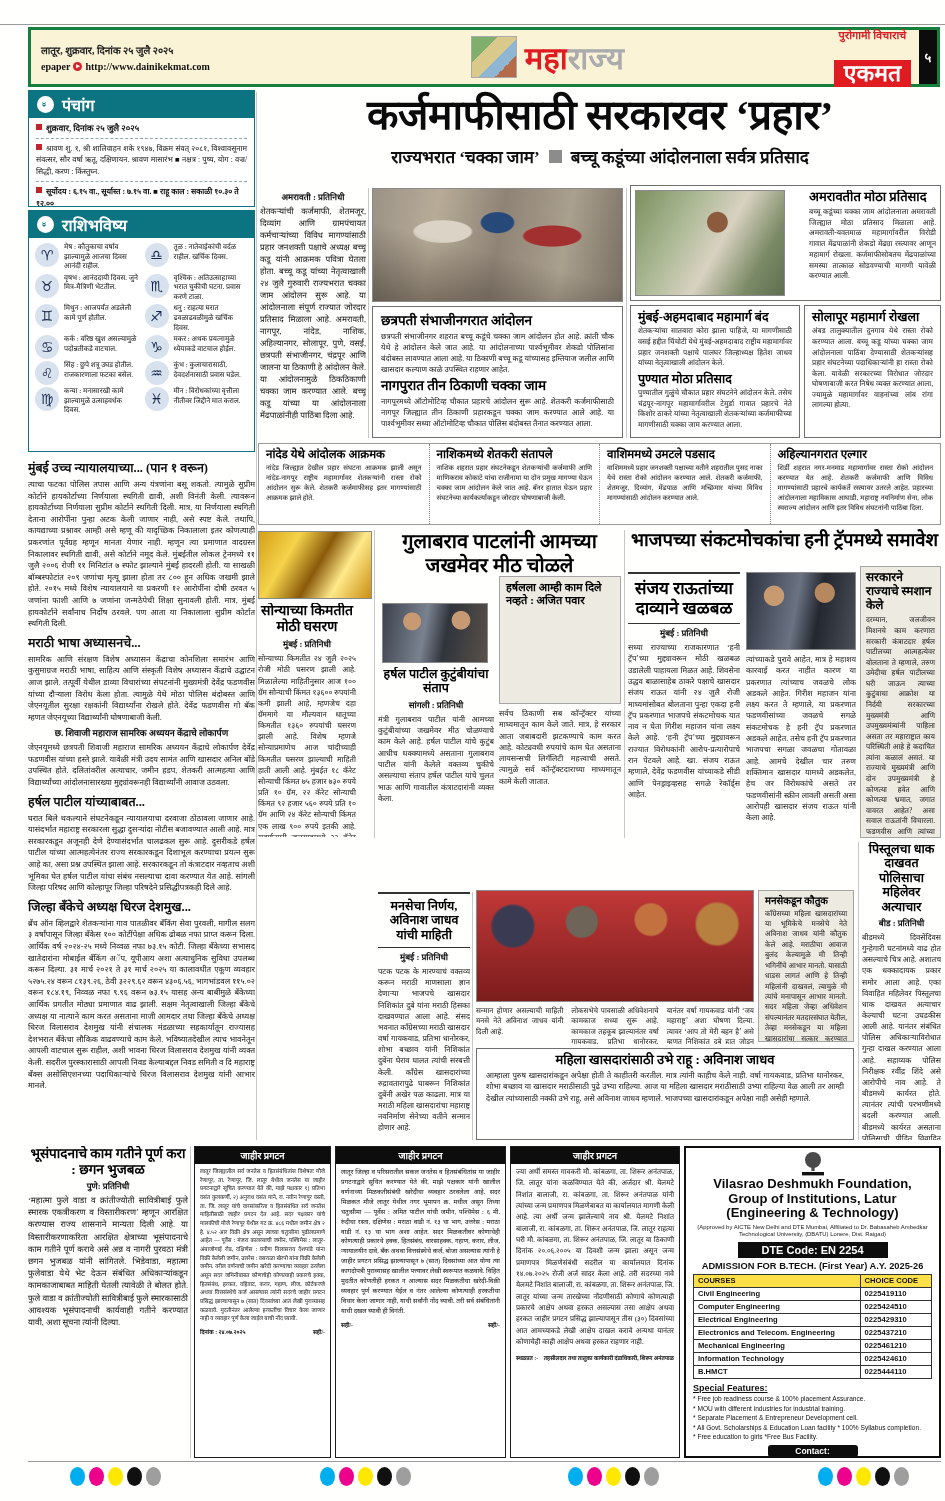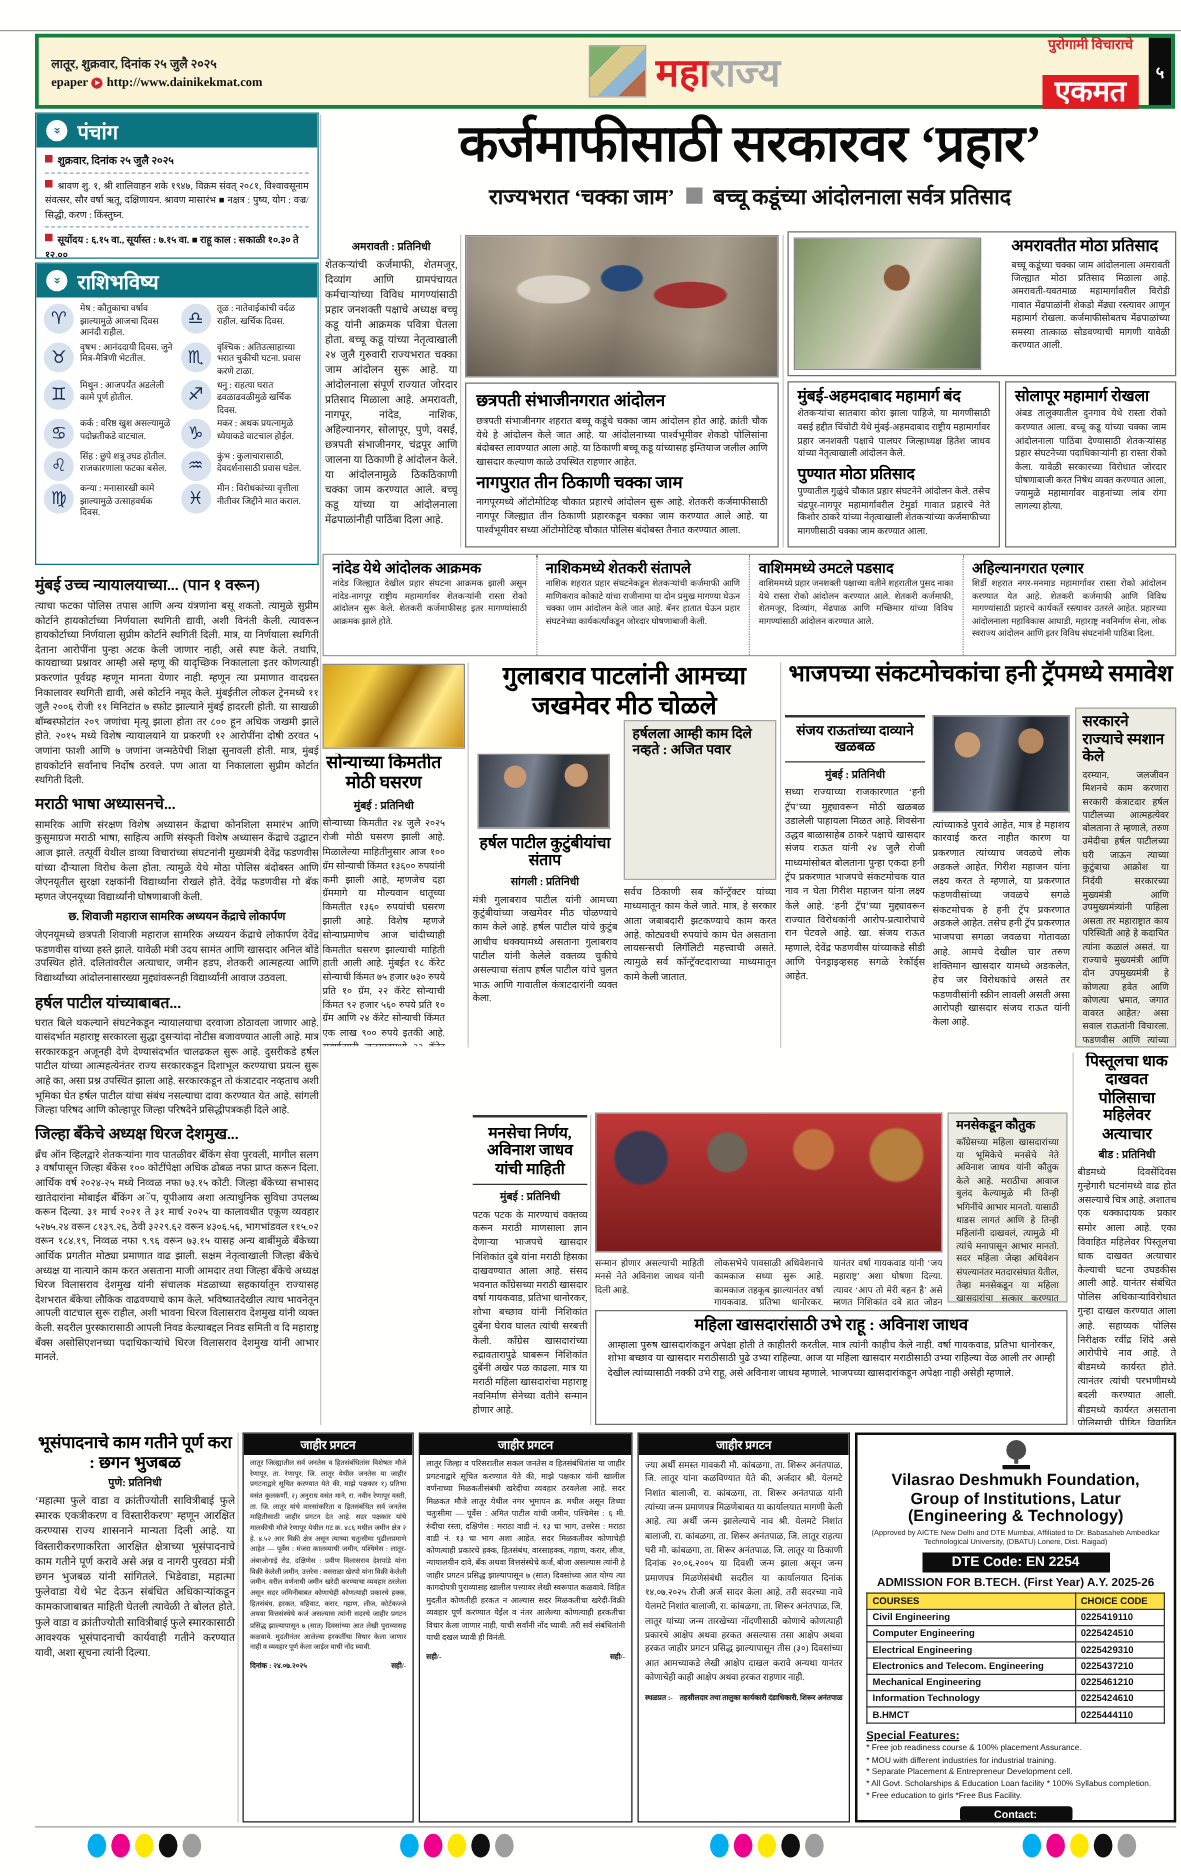--- a/index.html
+++ b/index.html
@@ -337,7 +337,7 @@
     <div class="story-title" style="font-size:18.5px;text-align:center;">भाजपच्या संकटमोचकांचा हनी ट्रॅपमध्ये समावेश</div>
   </div>
   <div class="abs" style="left:628px;top:572px;width:112px;height:266px;overflow:hidden;">
-    <div class="rulehead story-title" style="font-size:11px;">संजय राऊतांच्या दाव्याने खळबळ</div>
+    <div class="rulehead story-title" style="font-size:17px;">संजय राऊतांच्या दाव्याने खळबळ</div>
     <div class="byline">मुंबई : प्रतिनिधी</div>
     <div class="bodytxt" style="font-size:7.8px;">सध्या राज्याच्या राजकारणात ‘हनी ट्रॅप’च्या मुद्द्यावरून मोठी खळबळ उडालेली पाहायला मिळत आहे. शिवसेना उद्धव बाळासाहेब ठाकरे पक्षाचे खासदार संजय राऊत यांनी २४ जुलै रोजी माध्यमांसोबत बोलताना पुन्हा एकदा हनी ट्रॅप प्रकरणात भाजपचे संकटमोचक यात नाव न घेता गिरीश महाजन यांना लक्ष्य केले आहे. ‘हनी ट्रॅप’च्या मुद्द्यावरून राज्यात विरोधकांनी आरोप-प्रत्यारोपाचे रान पेटवले आहे. खा. संजय राऊत म्हणाले, देवेंद्र फडणवीस यांच्याकडे सीडी आणि पेनड्राइव्हसह सगळे रेकॉर्ड्स आहेत.</div>
   </div>

